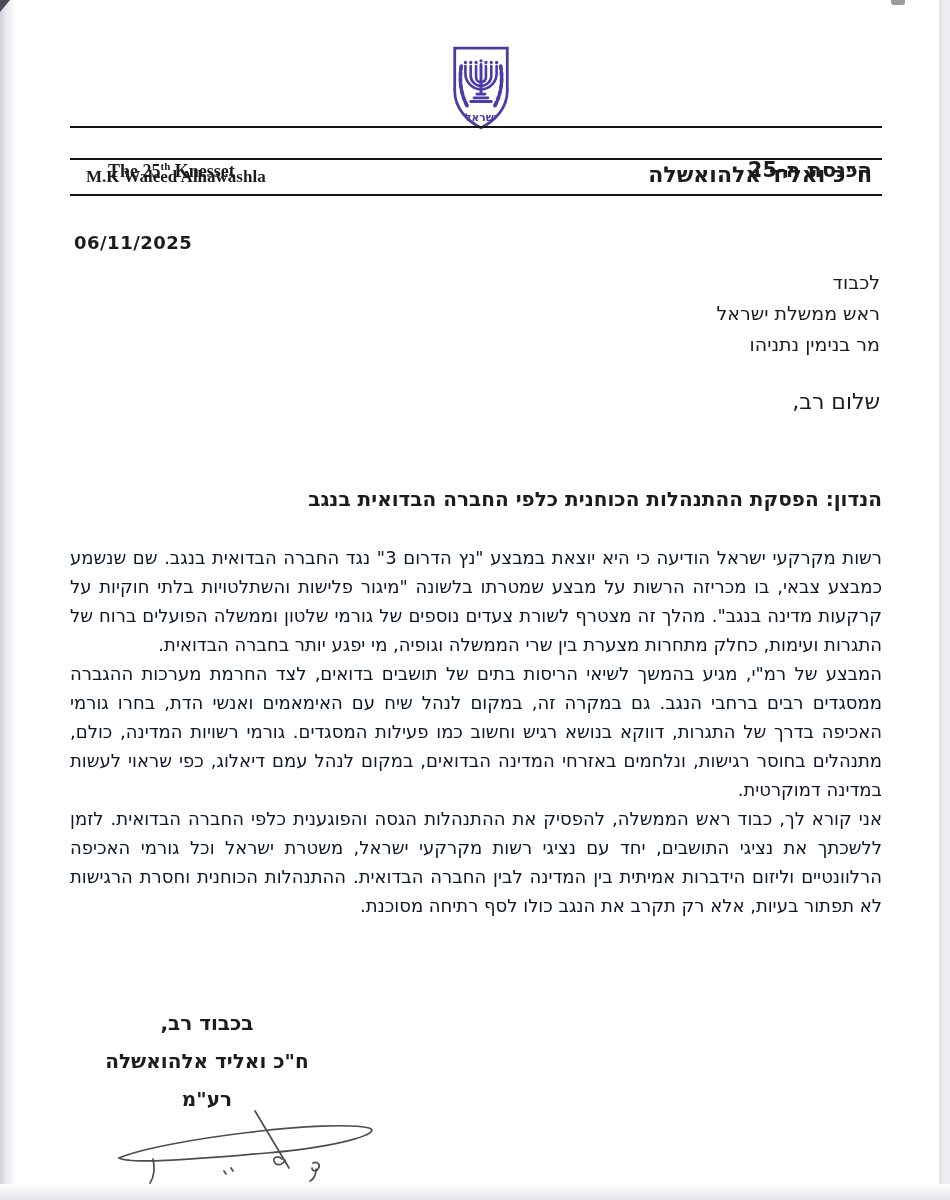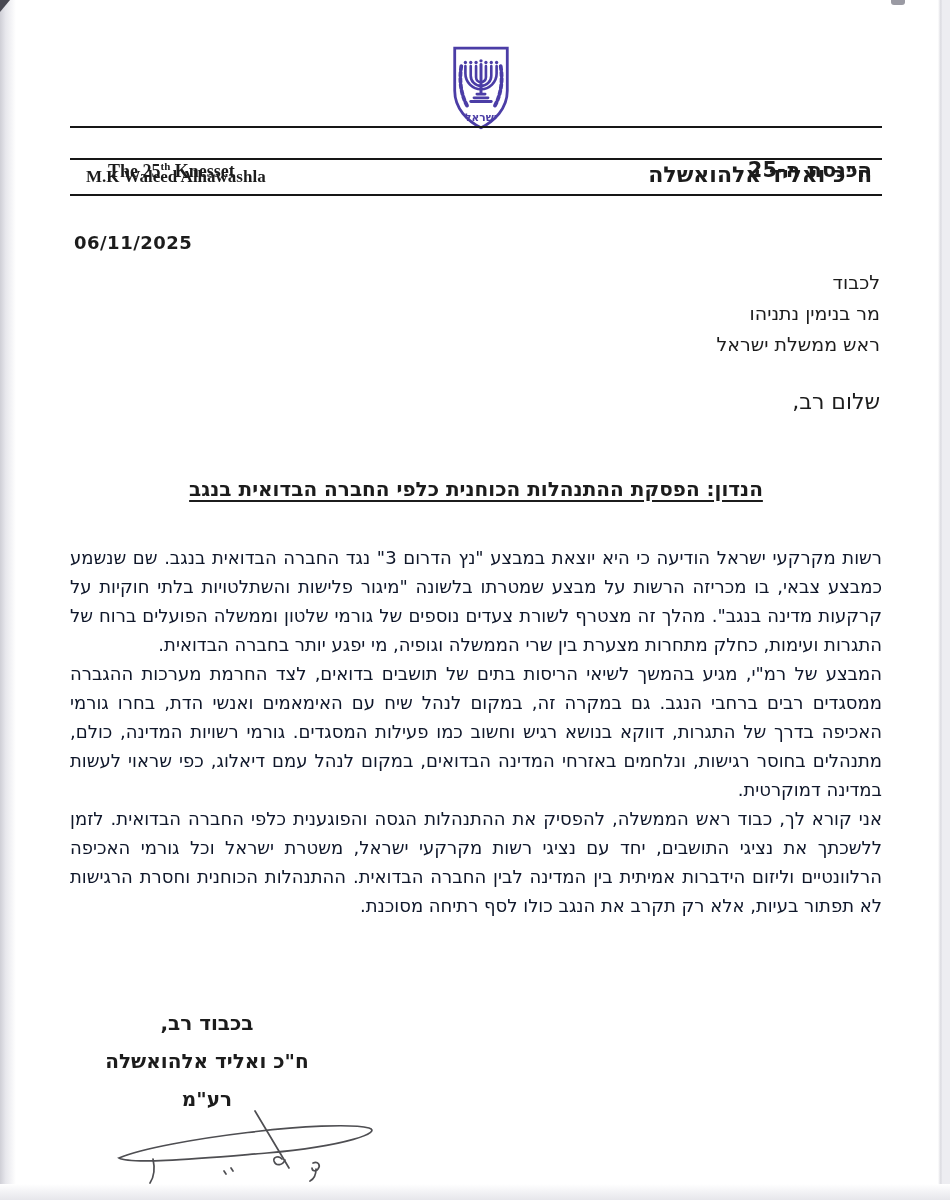--- a/index.html
+++ b/index.html
@@ -105,8 +105,8 @@
 
 <div class="recipient">
   <div>לכבוד</div>
+  <div>ראש ממשלת ישראל</div>
   <div>מר בנימין נתניהו</div>
-  <div>ראש ממשלת ישראל</div>
 </div>
 
 <div class="greeting">שלום רב,</div>

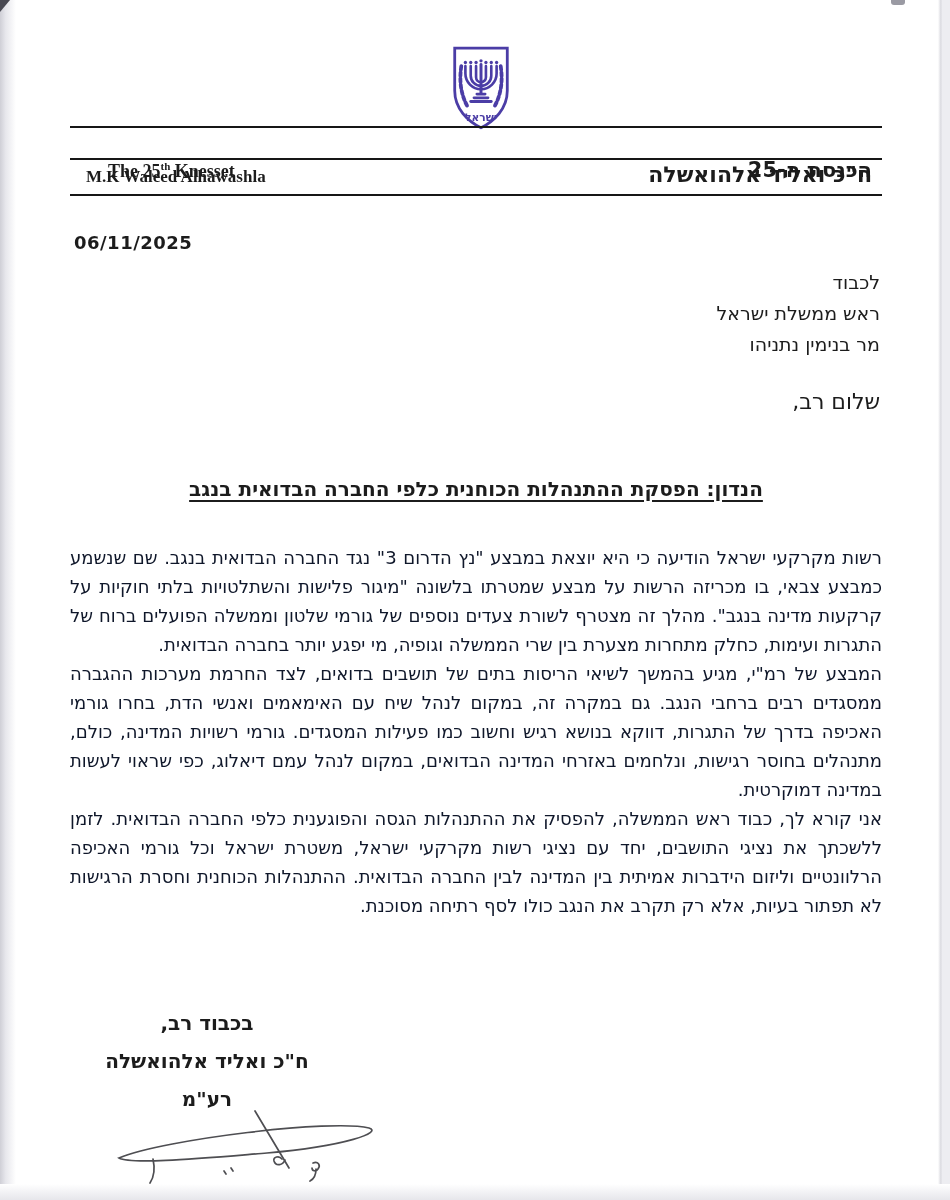--- a/index.html
+++ b/index.html
@@ -37,8 +37,8 @@
   .recipient{position:absolute;right:70px;top:267px;direction:rtl;text-align:right;
     font-size:19px;line-height:31px;}
   .greeting{position:absolute;right:70px;top:389px;direction:rtl;text-align:right;font-size:22px;}
-  .subject{position:absolute;left:70px;top:477px;width:812px;text-align:center;direction:rtl;
-    font-weight:bold;font-size:20px;text-decoration:underline;text-underline-offset:4px;}
+  .subject{position:absolute;left:70px;top:487px;width:812px;text-align:right;direction:rtl;
+    font-weight:bold;font-size:20px;text-underline-offset:4px;}
   .body-text{position:absolute;left:70px;top:543px;width:812px;direction:rtl;
     text-align:justify;font-size:18px;line-height:29px;color:#0f172a;}
   .body-text p{margin:0;}

